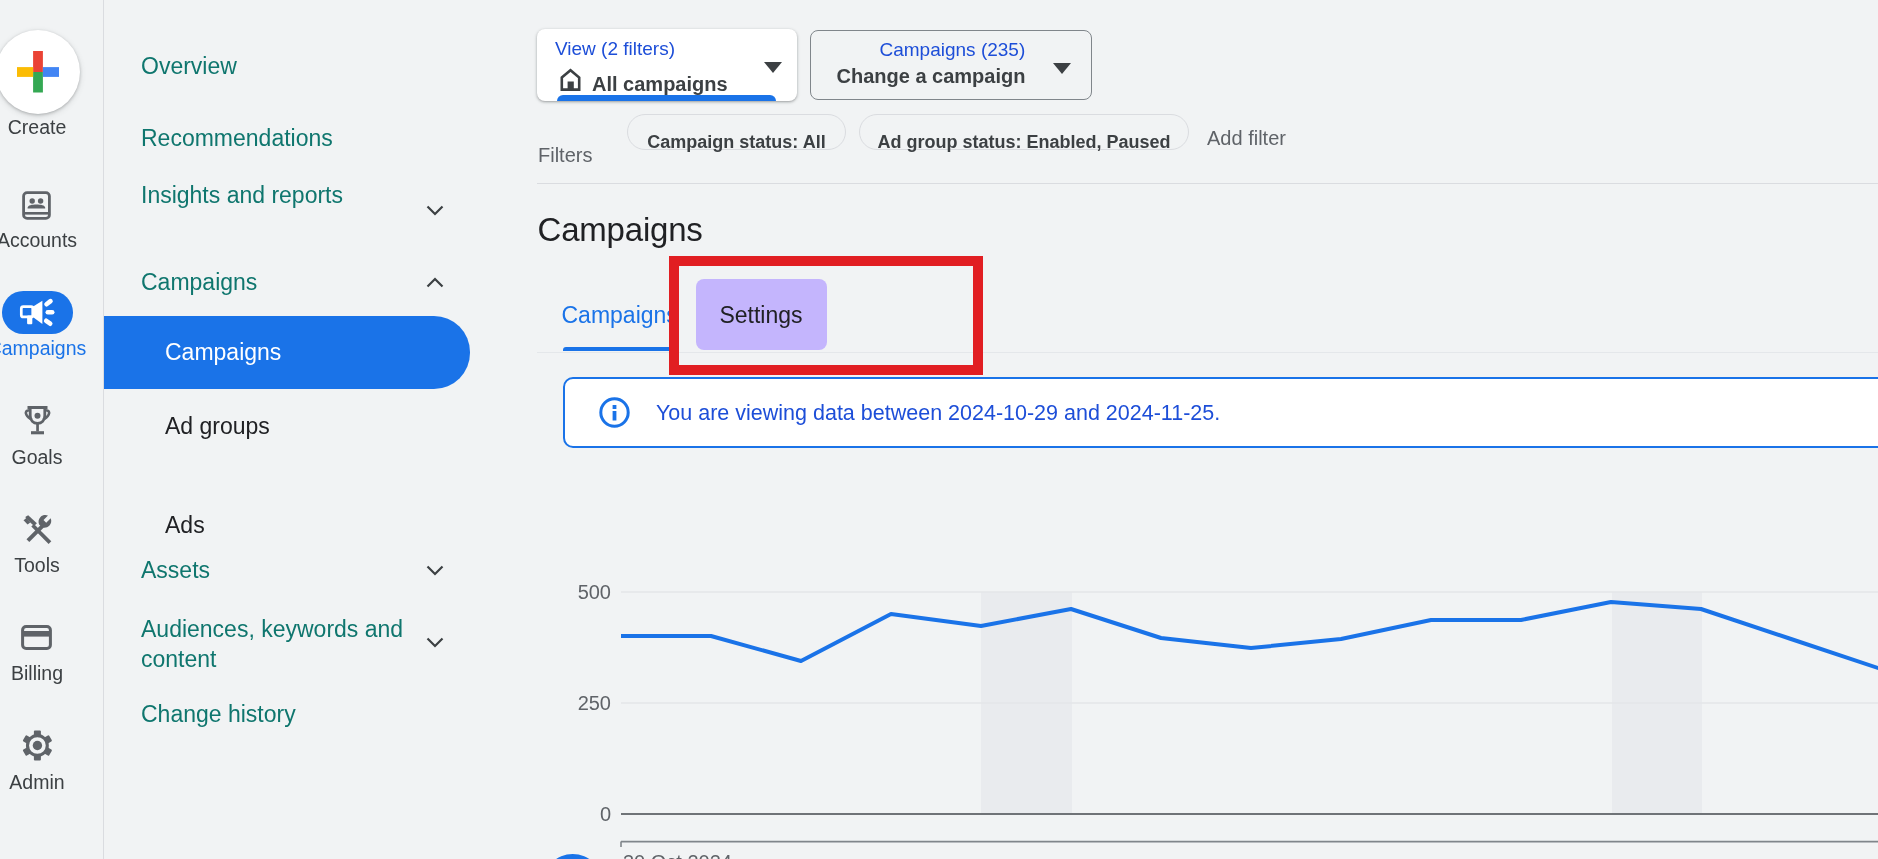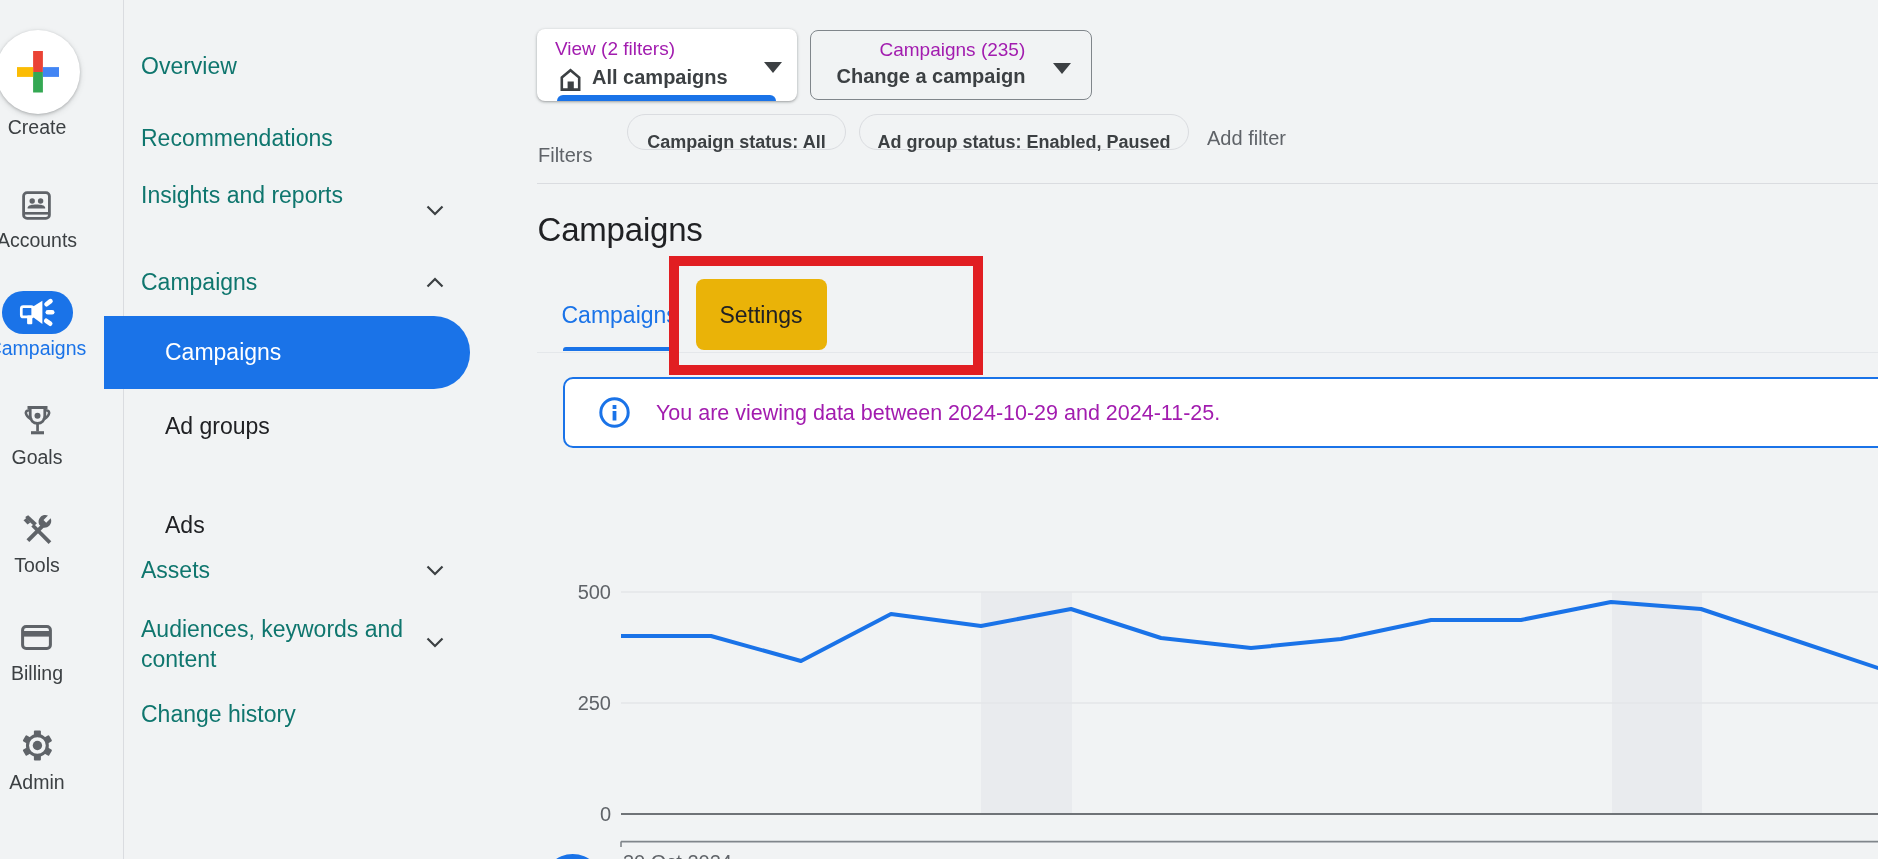--- a/index.html
+++ b/index.html
@@ -27,7 +27,7 @@
     box-shadow:0 1px 2px rgba(60,64,67,.3), 0 1px 3px 1px rgba(60,64,67,.15); }
   #viewBar { left:557px; top:95px; width:219px; height:6px; background:#1a73e8; border-radius:7px 7px 0 0; }
   #campBox { left:810px; top:30px; width:282px; height:69.6px; border:1px solid #80868b; border-radius:8px; }
-  .boxLabel { position:absolute; color:#a21caf; font-size:19px; }
+  .boxLabel { position:absolute; color:#1d4ed8; font-size:19px; }
   .boxMain { position:absolute; color:#3c4043; font-size:20px; font-weight:bold; }
   .tri { position:absolute; width:0; height:0; border-left:9px solid transparent;
     border-right:9px solid transparent; border-top:11px solid #3c4043; }

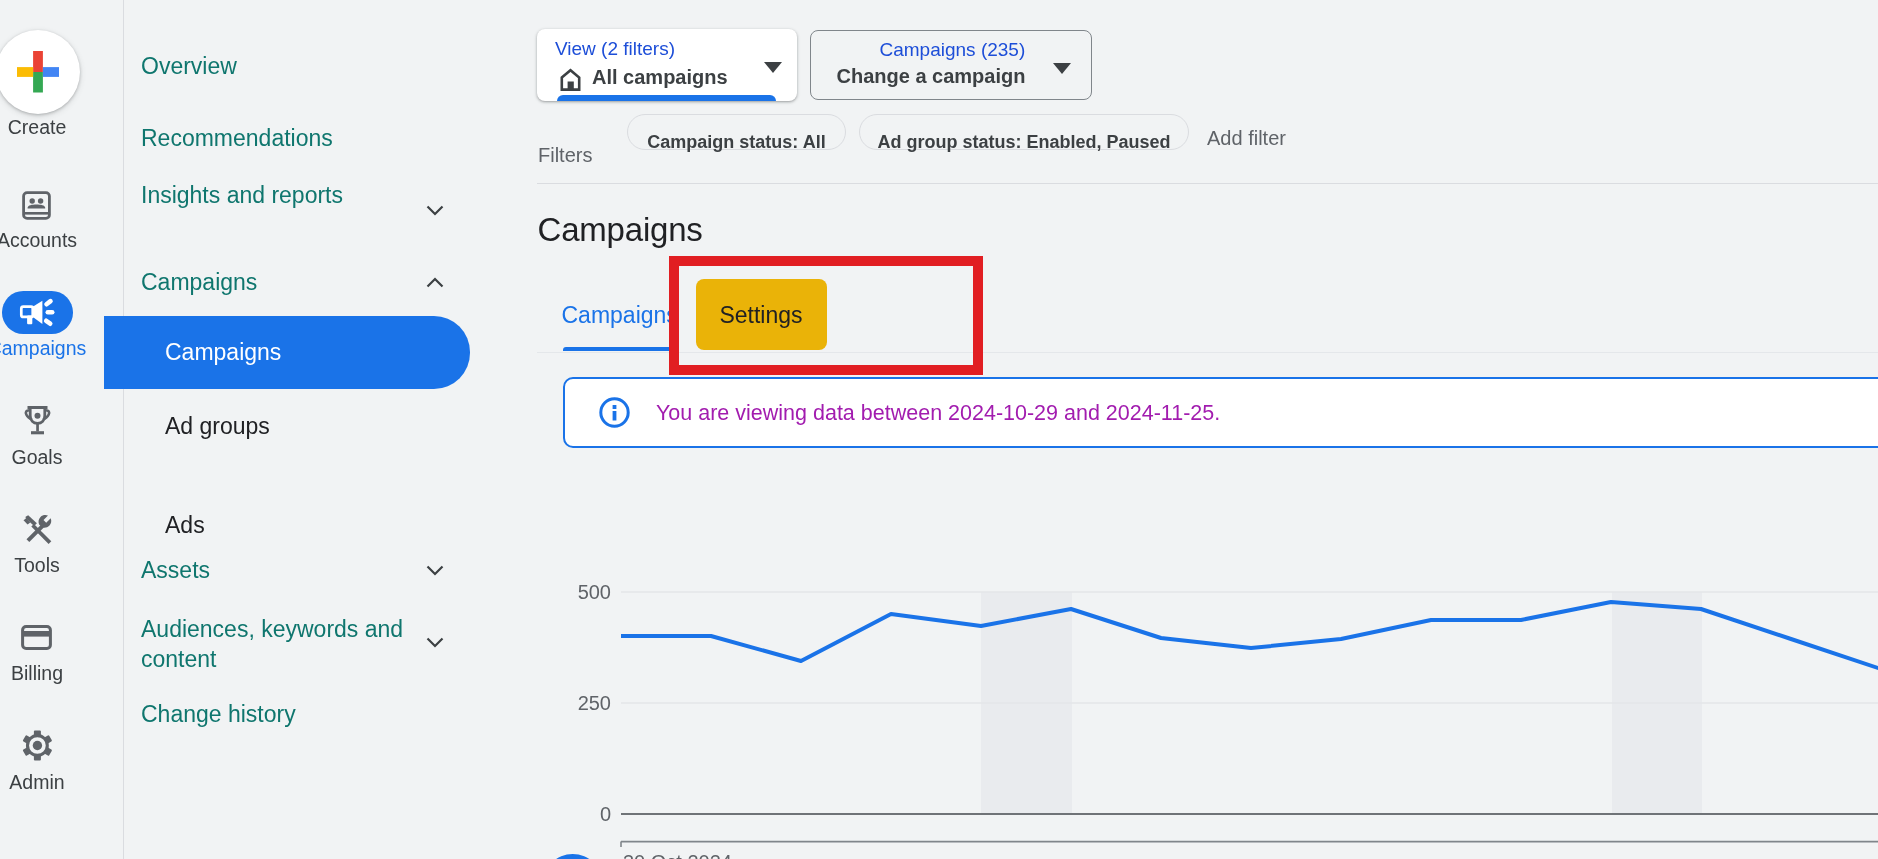--- a/index.html
+++ b/index.html
@@ -167,7 +167,7 @@
   <path d="M2.8 10.5 L11.5 3.2 L20.2 10.5 L20.2 22.6 L2.8 22.6 Z" fill="none" stroke="#3c4043" stroke-width="2.6"></path>
   <rect x="8.6" y="14.5" width="6.2" height="8" fill="#3c4043"></rect>
 </svg>
-<div class="boxMain" style="left:592px; top:66px;text-align:right;">All campaigns</div>
+<div class="boxMain" style="left:592px; top:73px;text-align:right;">All campaigns</div>
 <div class="tri" style="left:764px; top:62px;"></div>
 <div id="viewBar" class="abs"></div>
 

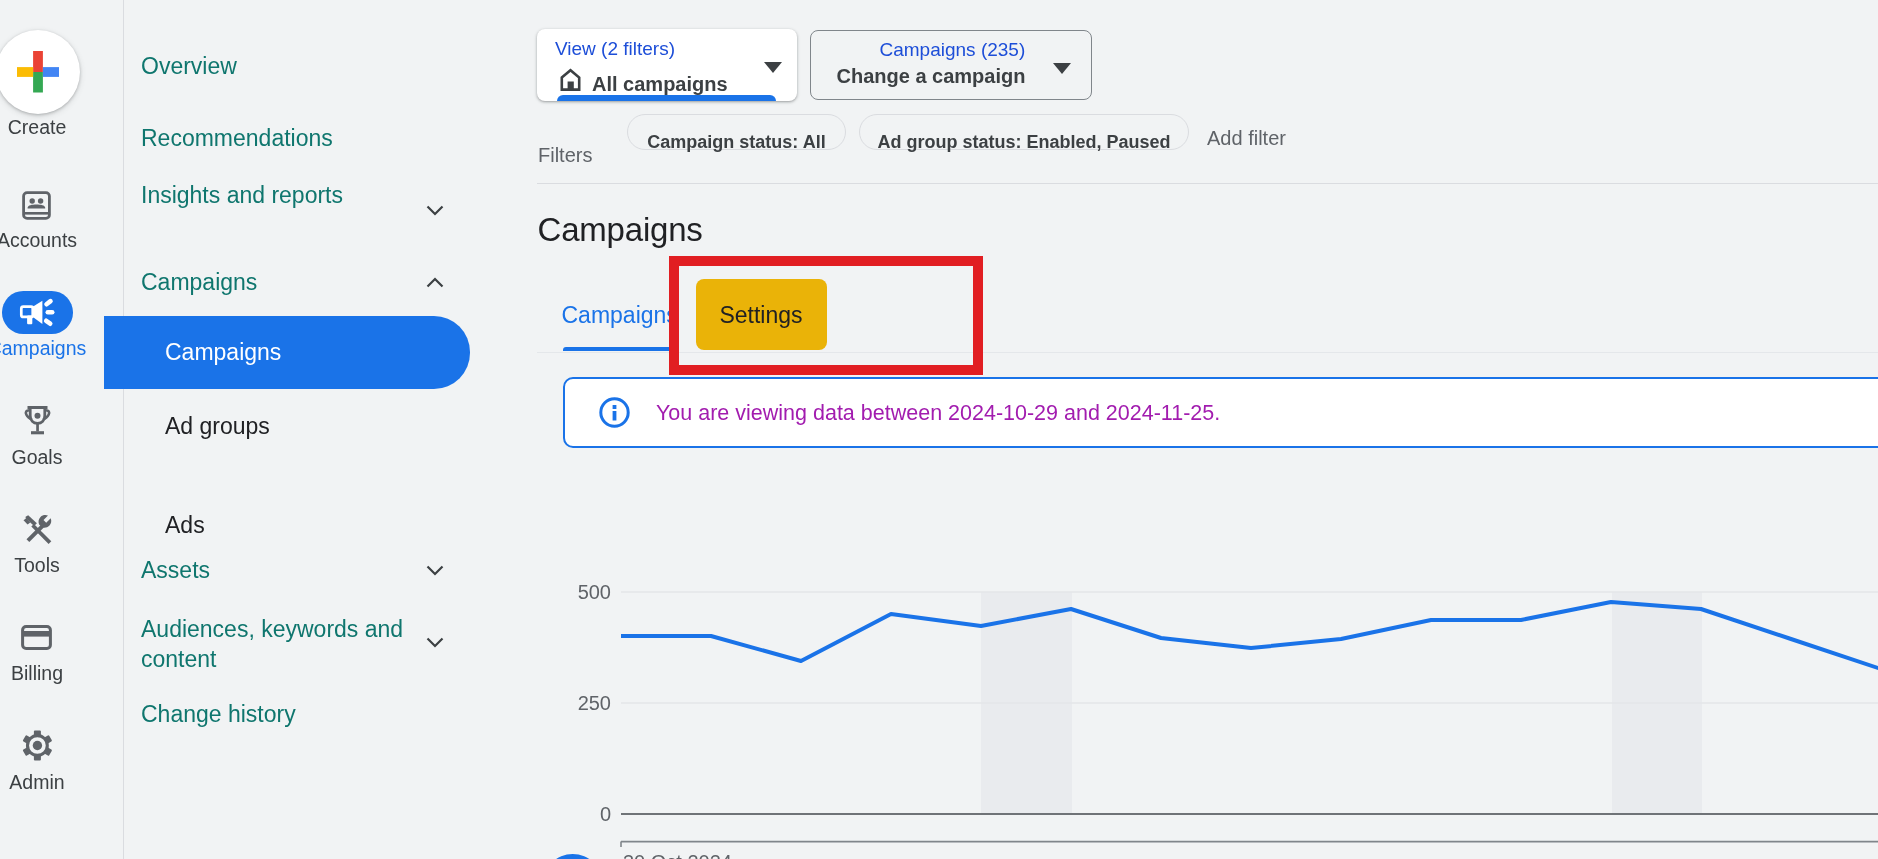--- a/index.html
+++ b/index.html
@@ -8,7 +8,7 @@
   .abs { position:absolute; }
 
   
-  #rail { left:0; top:0; width:124px; height:859px; border-right:1px solid #dadce0; }
+  #rail { left:0; top:0; width:104px; height:859px; border-right:1px solid #dadce0; }
   #createBtn { position:absolute; left:-4px; top:30px; width:84px; height:84px; border-radius:50%;
     background:#fff; box-shadow:0 1px 3px rgba(60,64,67,.3), 0 2px 6px rgba(60,64,67,.15); }
   .railLabel { position:absolute; width:104px; left:-15px; text-align:center; color:#3c4043; font-size:19.5px; }

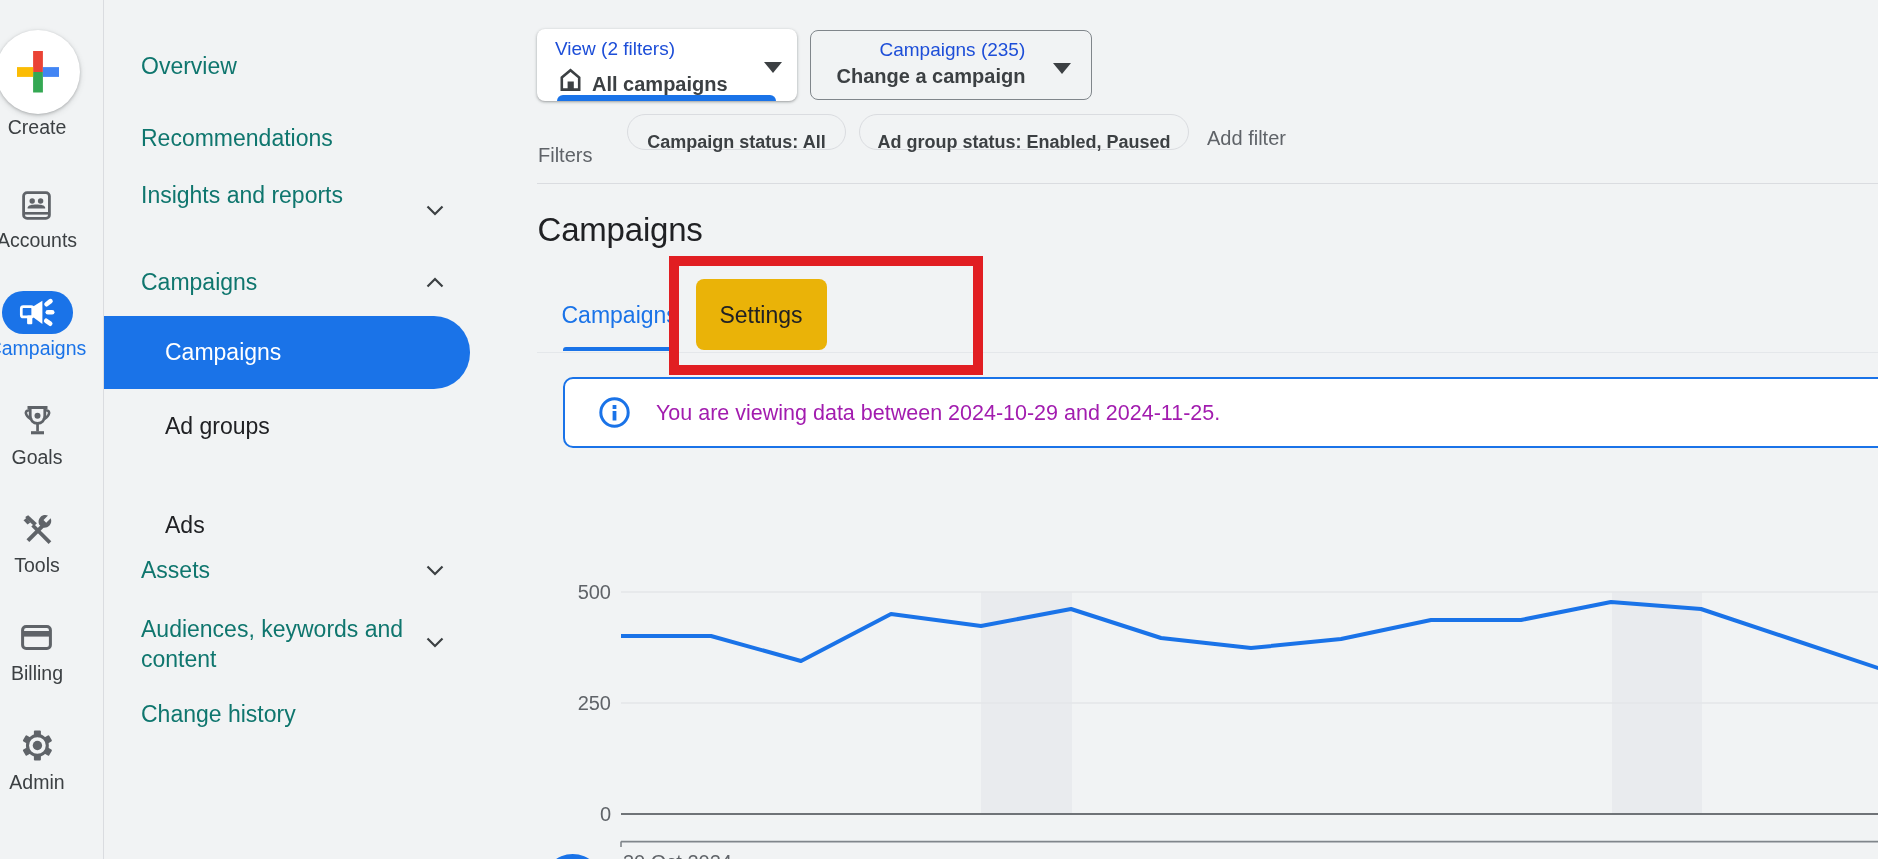--- a/index.html
+++ b/index.html
@@ -44,7 +44,7 @@
   #tabCampaigns { left:561.5px; top:301.5px; color:#1a73e8; font-size:23px; }
   #tabUnderline { left:563px; top:346.6px; width:116px; height:4.2px; background:#1a73e8; border-radius:3px 3px 0 0; }
   #tabsBorder { left:537px; top:351.5px; width:1341px; height:1px; background:#e4e7ea; }
-  #settingsBox { left:696px; top:279px; width:130.6px; height:70.5px; background:#eab308; border-radius:8px; }
+  #settingsBox { left:696px; top:279px; width:130.6px; height:70.5px; background:#c4b5fd; border-radius:8px; }
   #settingsBox span { position:absolute; left:23.4px; top:22.6px; color:#202124; font-size:23px; }
   #redBox { left:668.8px; top:256.2px; width:314.6px; height:118.5px; border:10.2px solid #e11e22; }
 

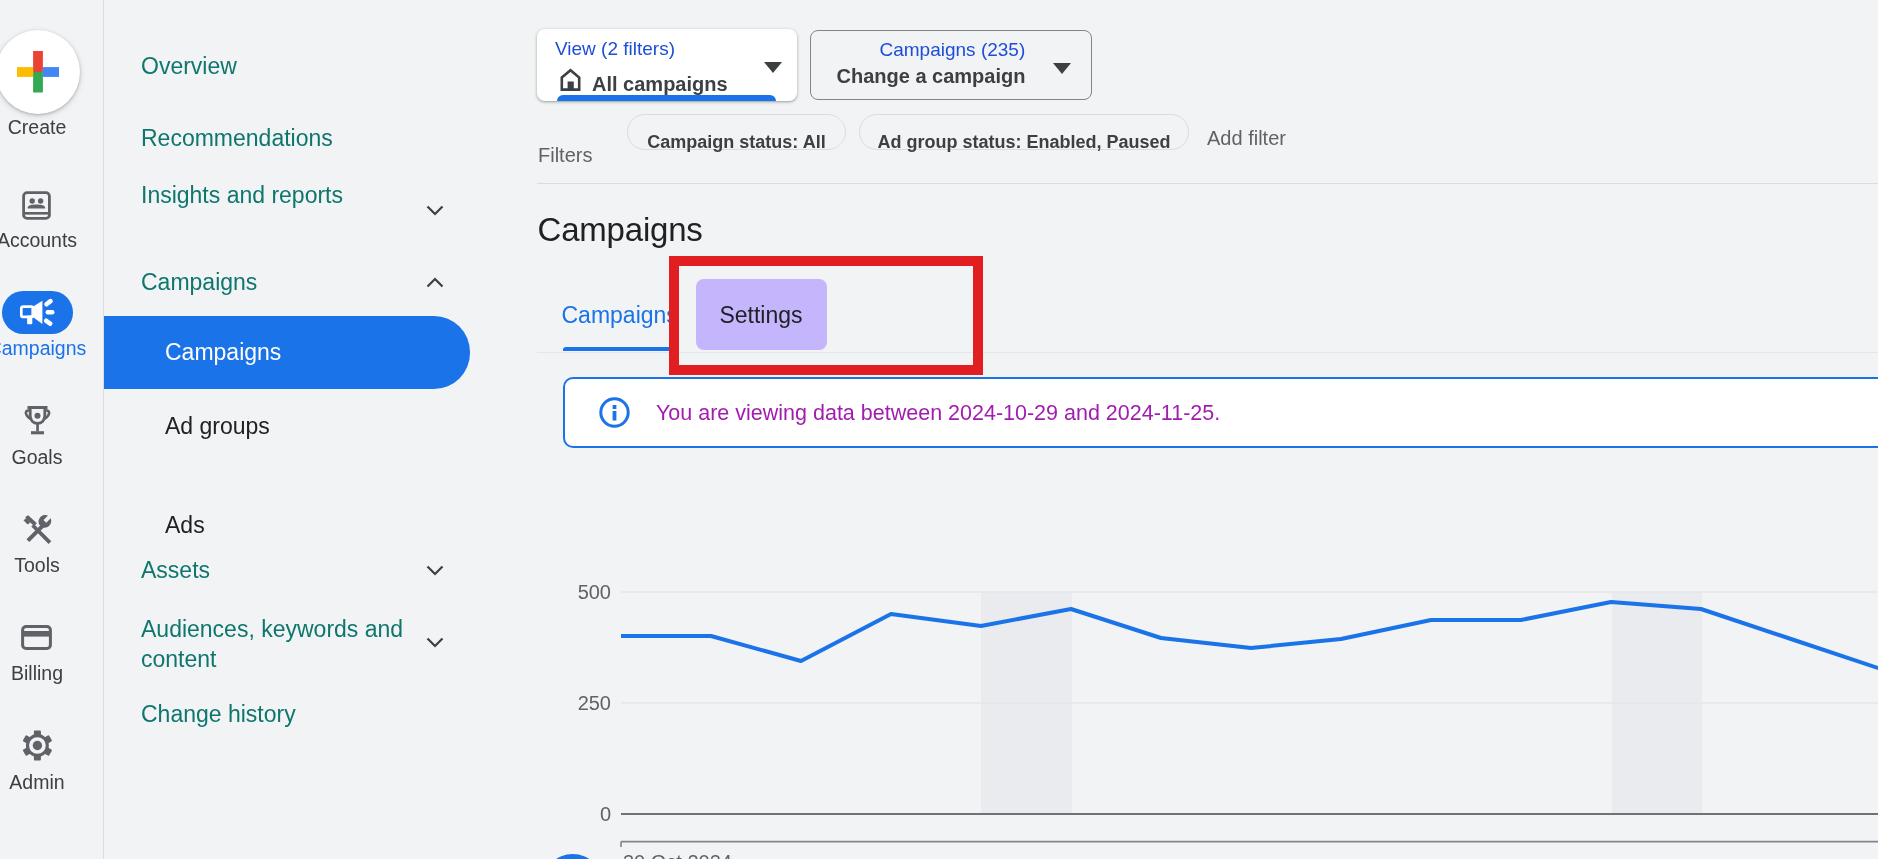--- a/index.html
+++ b/index.html
@@ -197,7 +197,7 @@
   <rect x="13.6" y="8" width="3.8" height="4" fill="#1a73e8"></rect>
   <rect x="13.6" y="14" width="3.8" height="9.5" fill="#1a73e8"></rect>
 </svg>
-<div class="abs" style="left:656px; top:400.5px; color:#a21caf; font-size:21.5px;">You are viewing data between 2024-10-29 and 2024-11-25.</div>
+<div class="abs" style="left:656px; top:400.5px; color:#1d4ed8; font-size:21.5px;">You are viewing data between 2024-10-29 and 2024-11-25.</div>
 
 <svg class="abs" style="left:537px; top:555px;" width="1341" height="304" viewBox="0 0 1341 304">
   <rect x="444" y="37" width="91" height="222" fill="#e9ebee"></rect>

